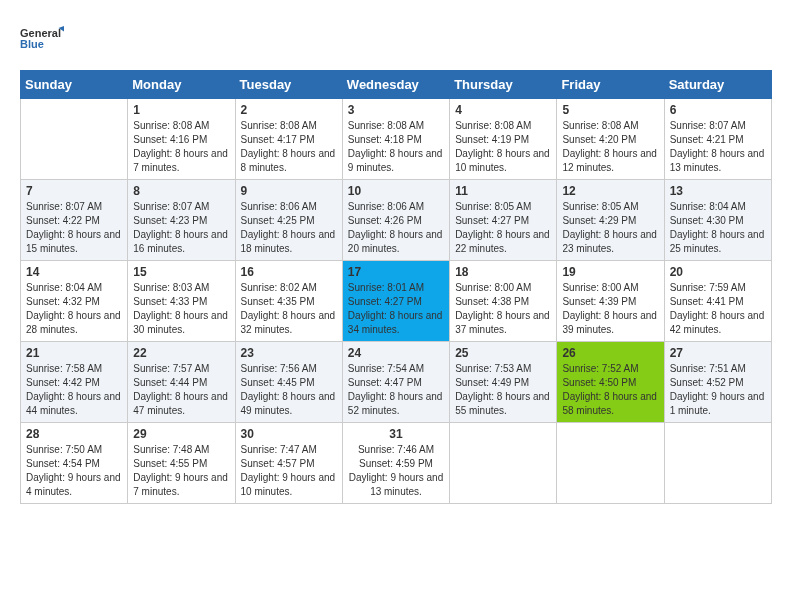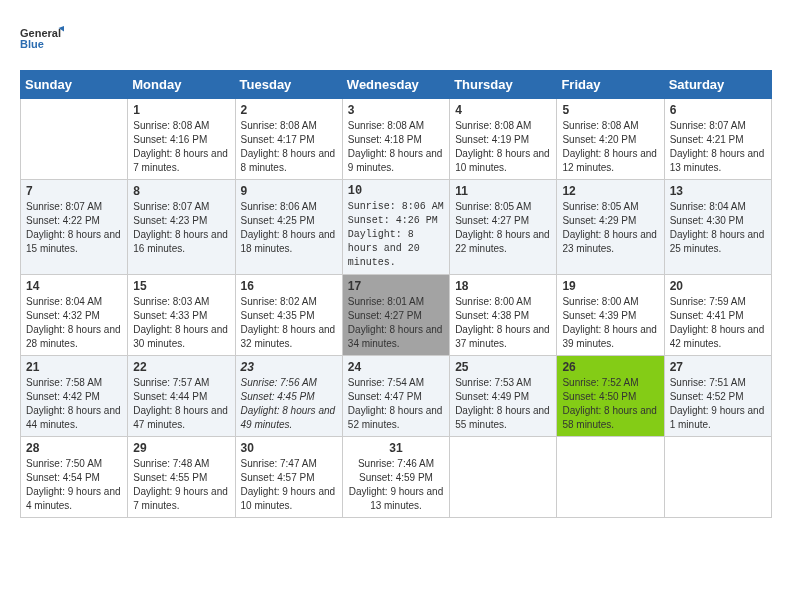--- a/index.html
+++ b/index.html
@@ -201,7 +201,7 @@
           <div>Daylight: 8 hours and 18 minutes.</div>
         </div>
       </td>
-          <td style="background: rgb(240, 244, 248); font-family: Liberation Mono, monospace;">
+          <td style="background: rgb(240, 244, 248);">
         <span class="day-num">10</span>
         <div class="day-info">
           <div>Sunrise: 8:06 AM</div>

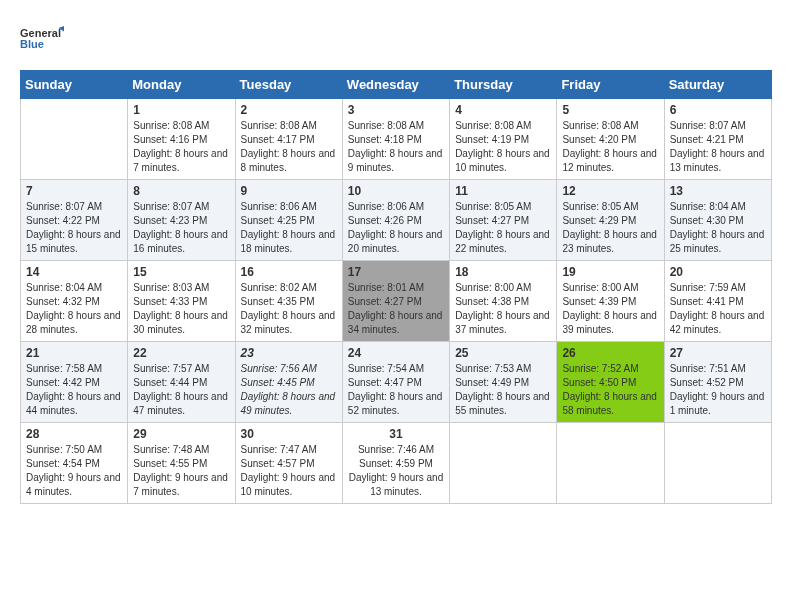--- a/index.html
+++ b/index.html
@@ -259,7 +259,7 @@
           <div>Daylight: 8 hours and 32 minutes.</div>
         </div>
       </td>
-          <td style="background: #a3a3a3;">
+          <td style="background: #0ea5e9;">
         <span class="day-num">17</span>
         <div class="day-info">
           <div>Sunrise: 8:01 AM</div>

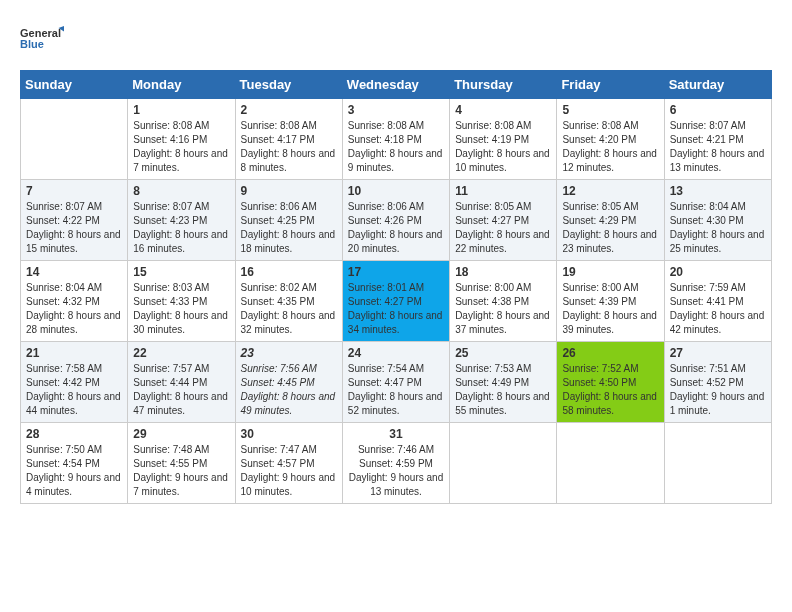--- a/index.html
+++ b/index.html
@@ -309,7 +309,7 @@
           <div>Daylight: 8 hours and 47 minutes.</div>
         </div>
       </td>
-          <td style="background: rgb(240, 244, 248); font-style: italic;">
+          <td style="background: rgb(240, 244, 248);">
         <span class="day-num">23</span>
         <div class="day-info">
           <div>Sunrise: 7:56 AM</div>

